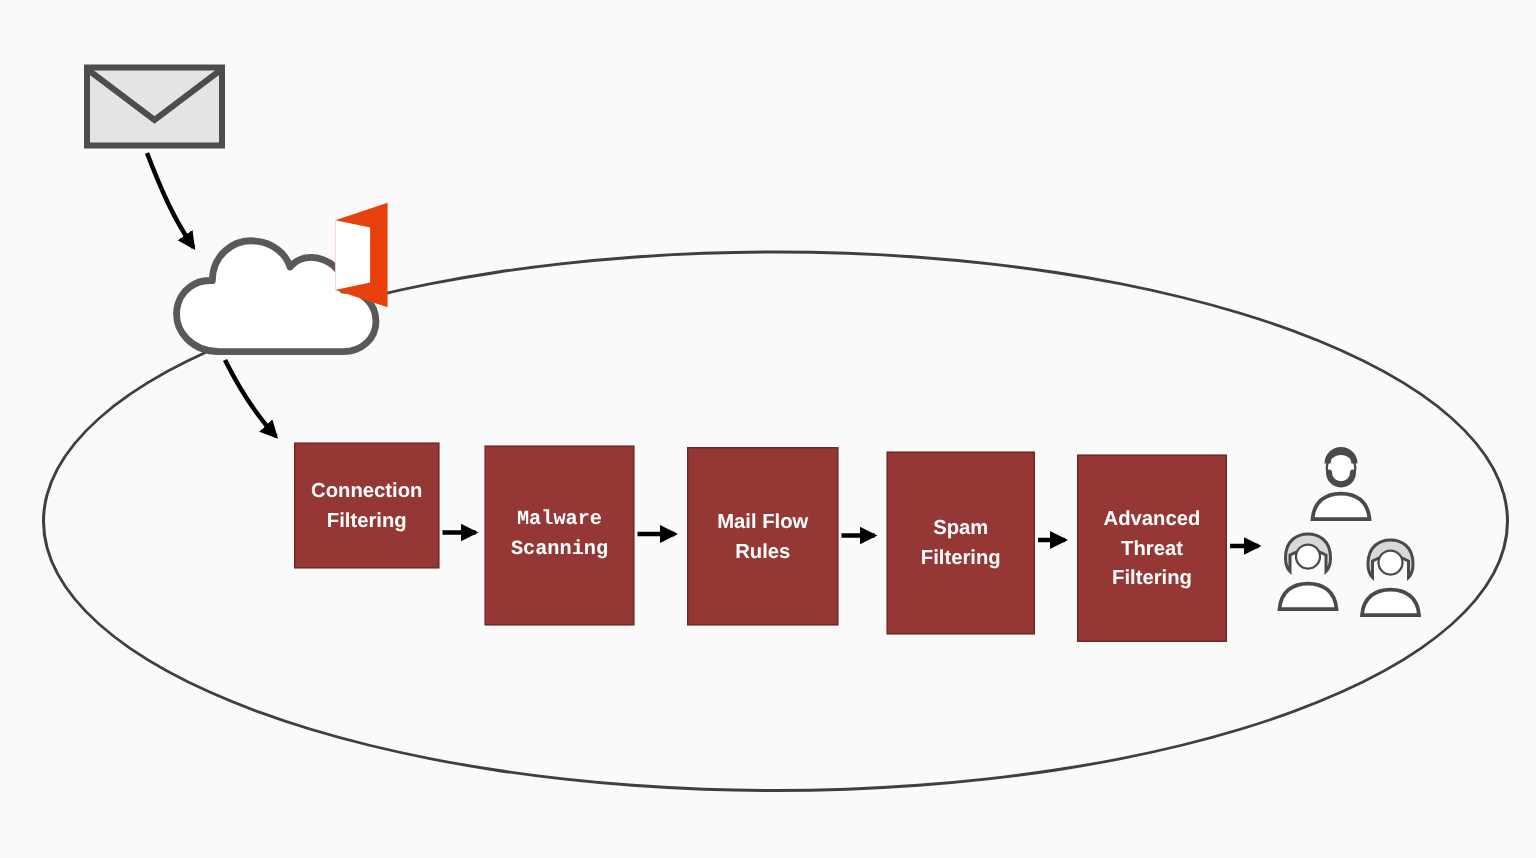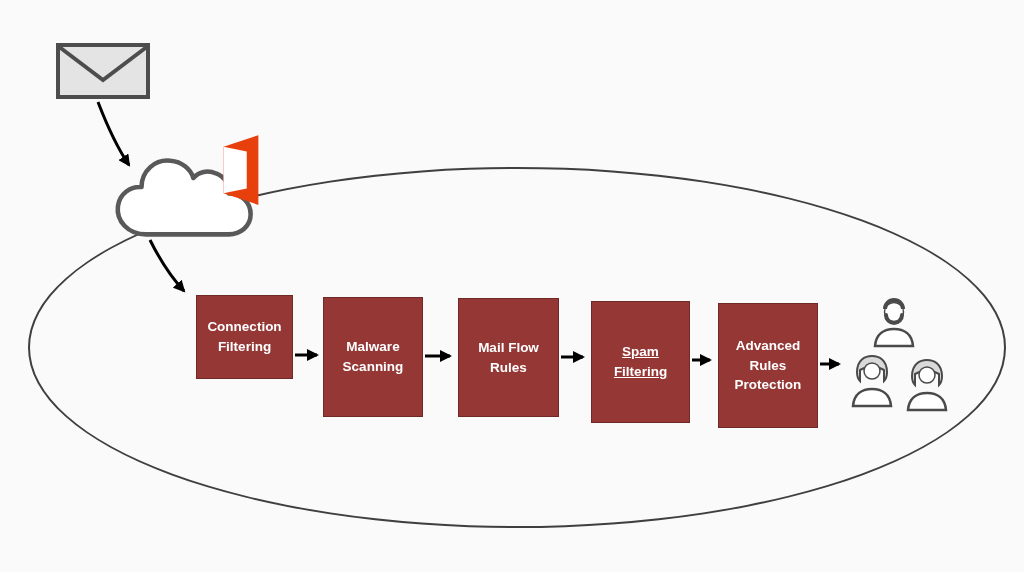--- a/index.html
+++ b/index.html
@@ -82,7 +82,7 @@
     <span>Connection Filtering</span>
   </div>
 
-  <div class="step-box" style="left:323px;top:297px;width:100px;height:120px;">
+  <div class="step-box" style="left:323px;top:297px;width:100px;height:120px;font-family:Liberation Mono, monospace;">
     <span>Malware Scanning</span>
   </div>
 

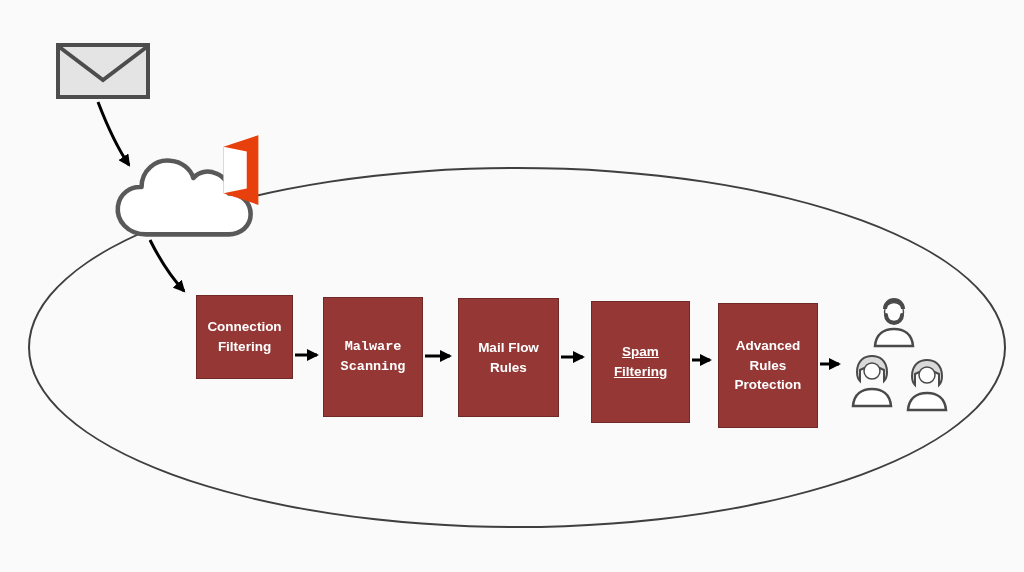--- a/index.html
+++ b/index.html
@@ -90,7 +90,7 @@
     <span>Mail Flow Rules</span>
   </div>
 
-  <div class="step-box" style="left:591px;top:301px;width:99px;height:122px;text-decoration:underline;">
+  <div class="step-box" style="left:591px;top:301px;width:99px;height:122px;">
     <span>Spam Filtering</span>
   </div>
 

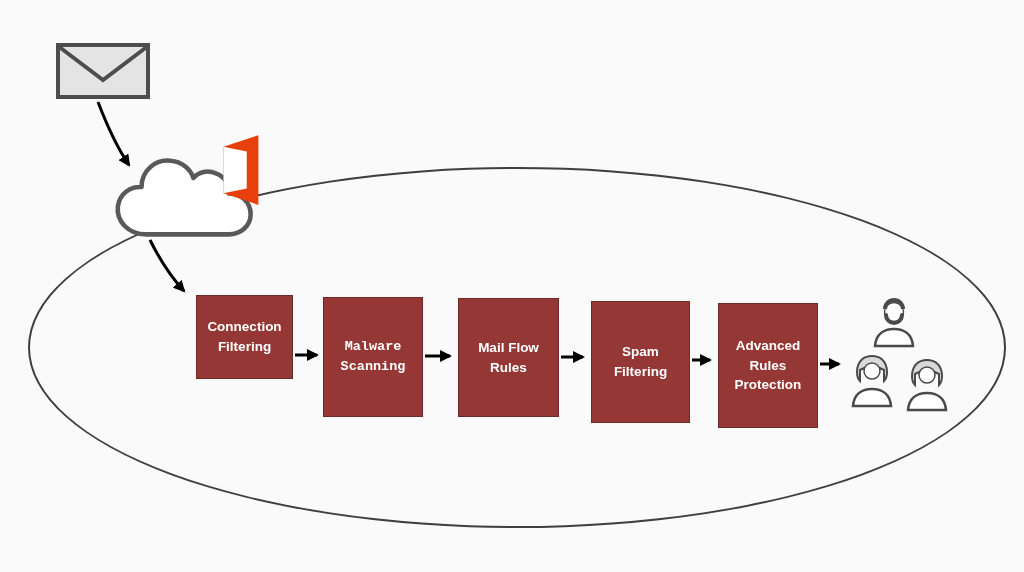--- a/index.html
+++ b/index.html
@@ -95,7 +95,7 @@
   </div>
 
   <div class="step-box" style="left:718px;top:303px;width:100px;height:125px;">
-    <span>Advanced Rules Protection</span>
+    <span>Advanced Threat Filtering</span>
   </div>
 
   <div class="icon-abs user-wrap" style="left:868px;top:296px;width:52px;height:52px;">

